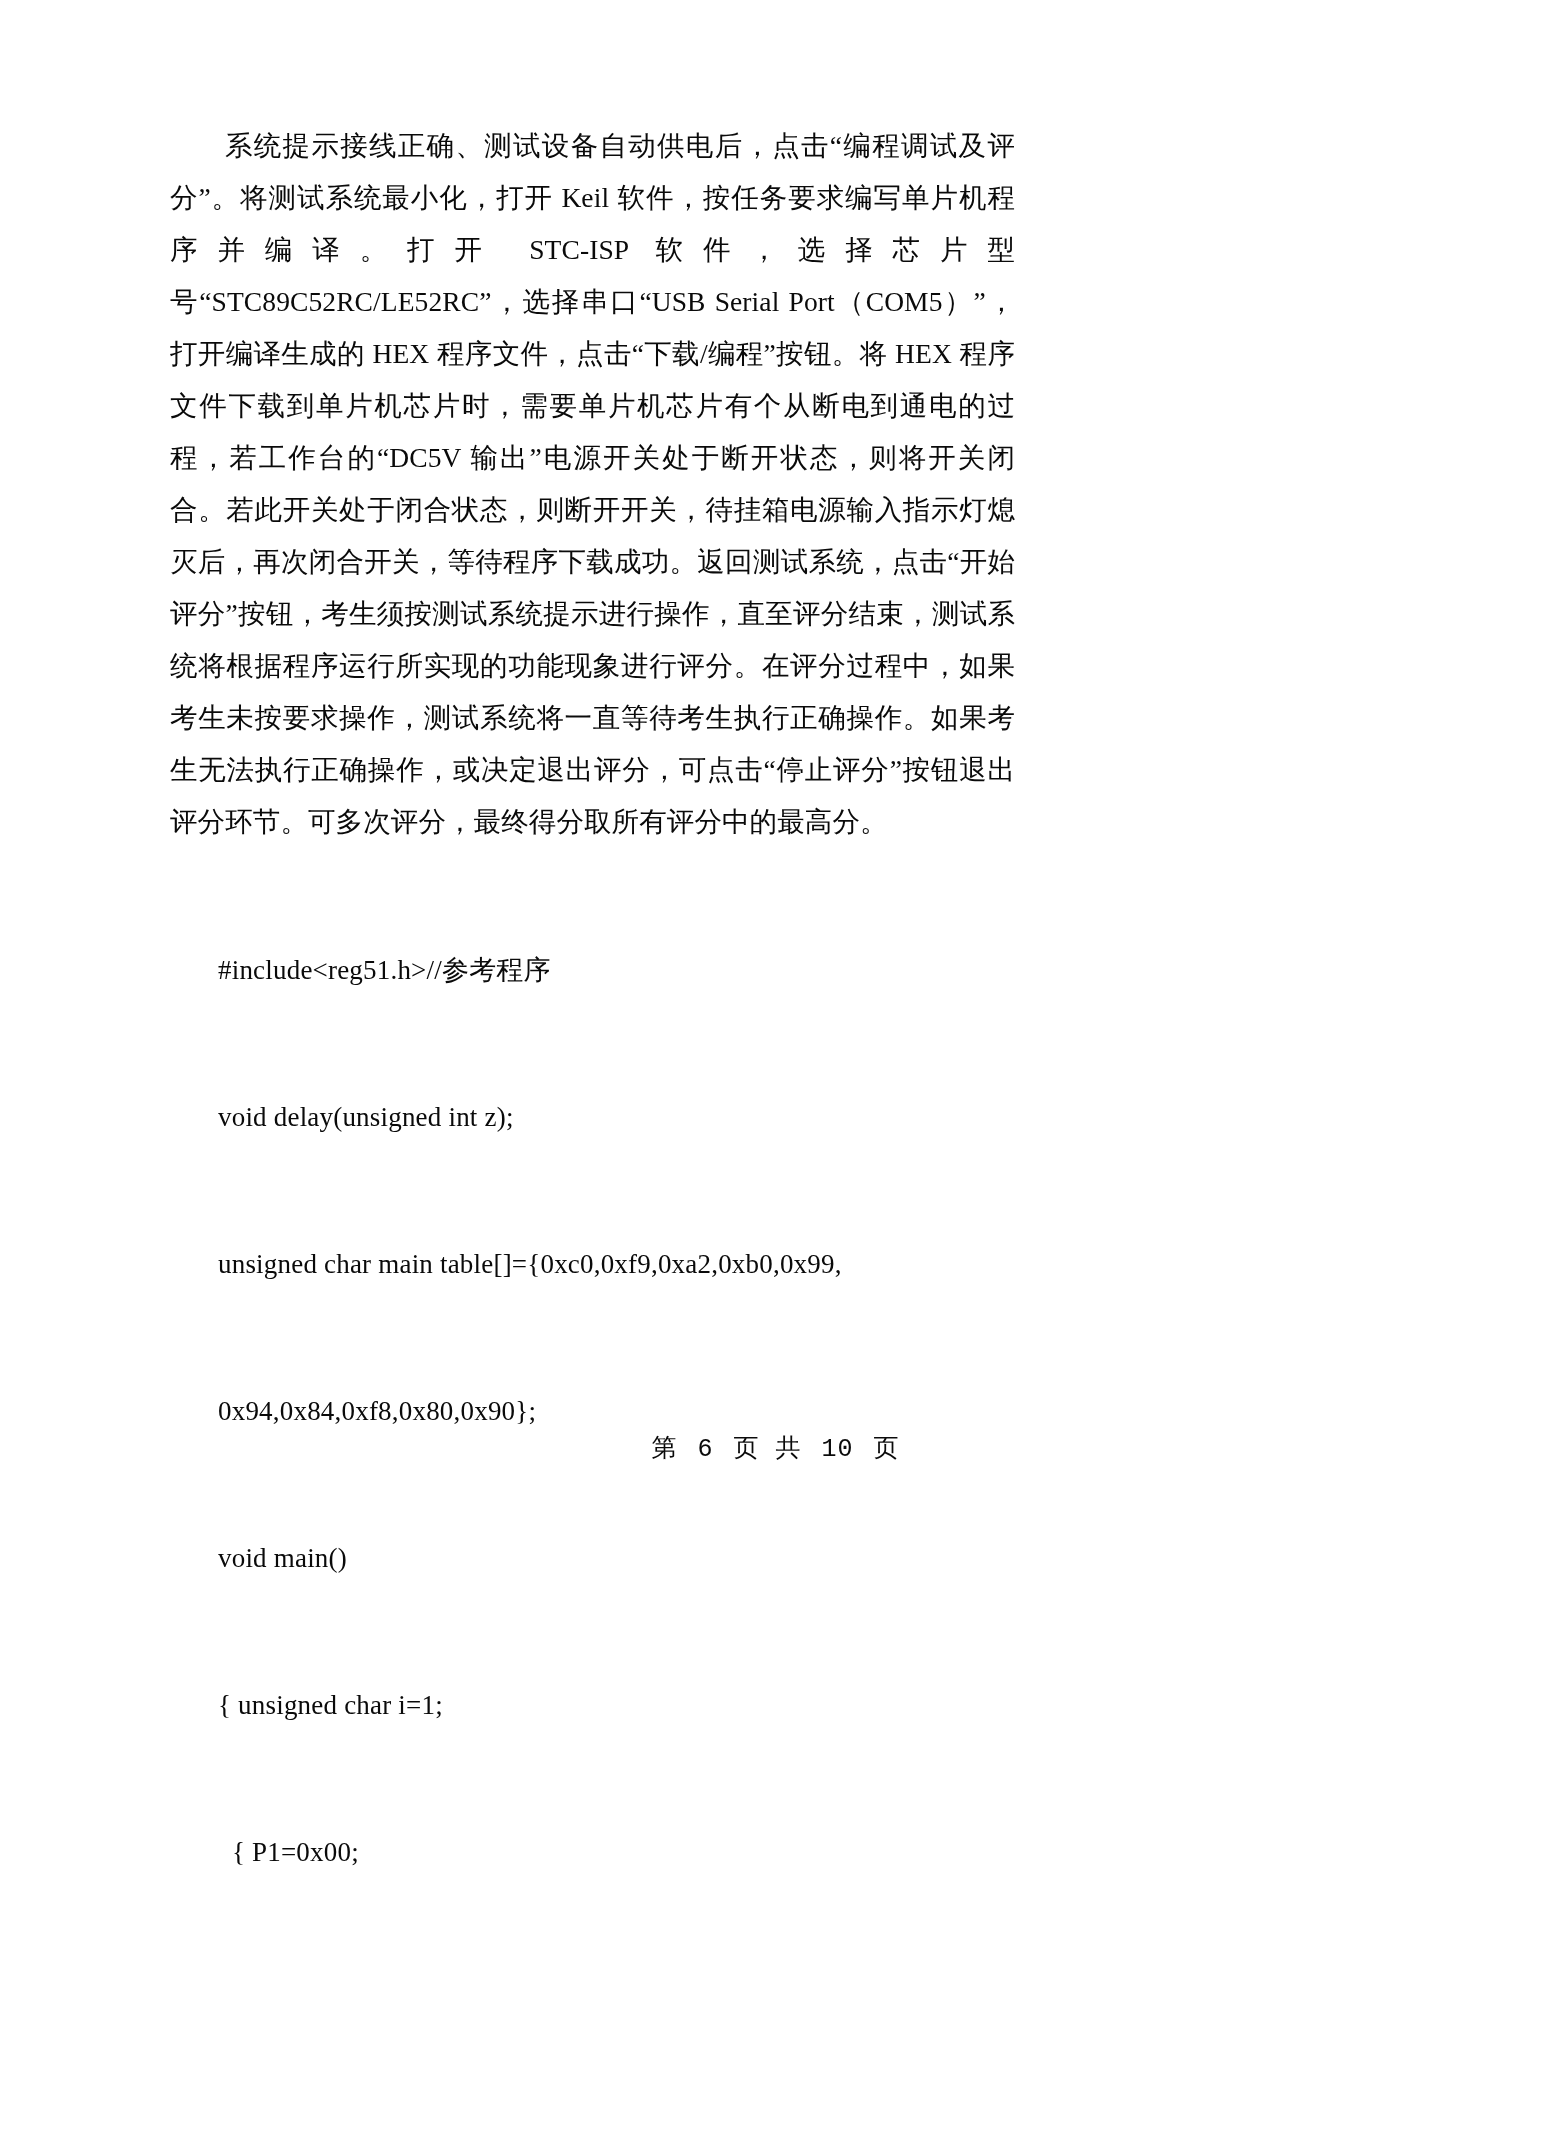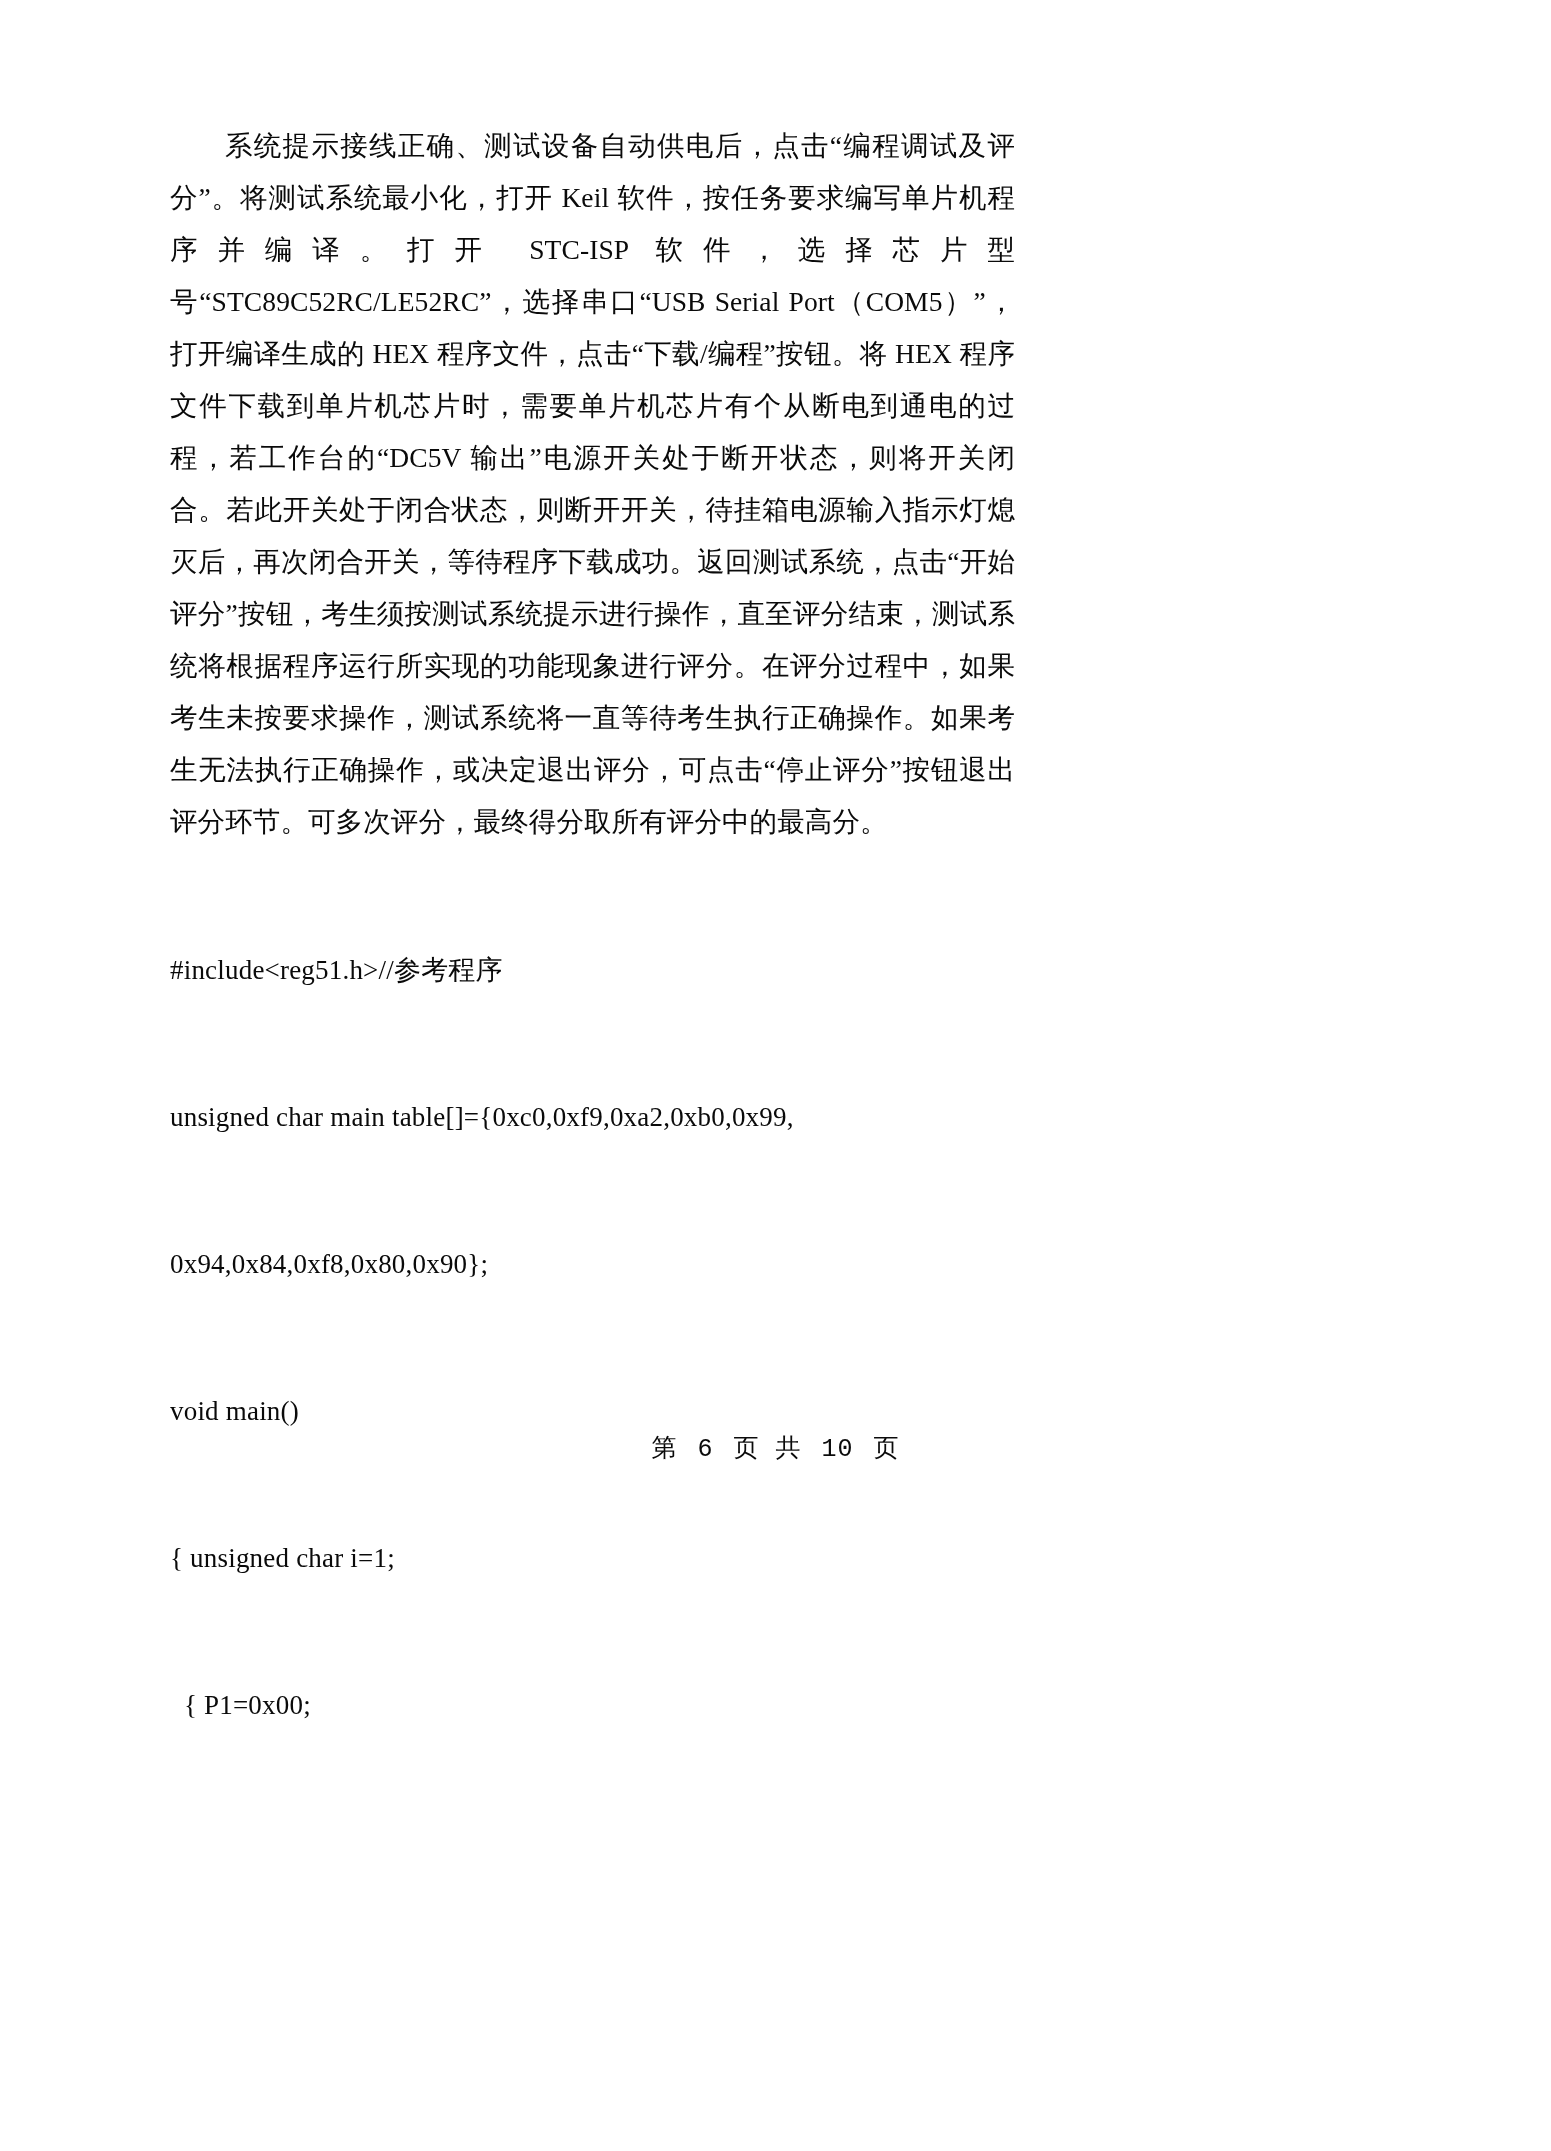--- a/index.html
+++ b/index.html
@@ -56,6 +56,7 @@
     white-space: pre;
     display: block;
     min-height: 49px;
+    margin-left: 48px;
   }
   .footer {
     position: absolute;

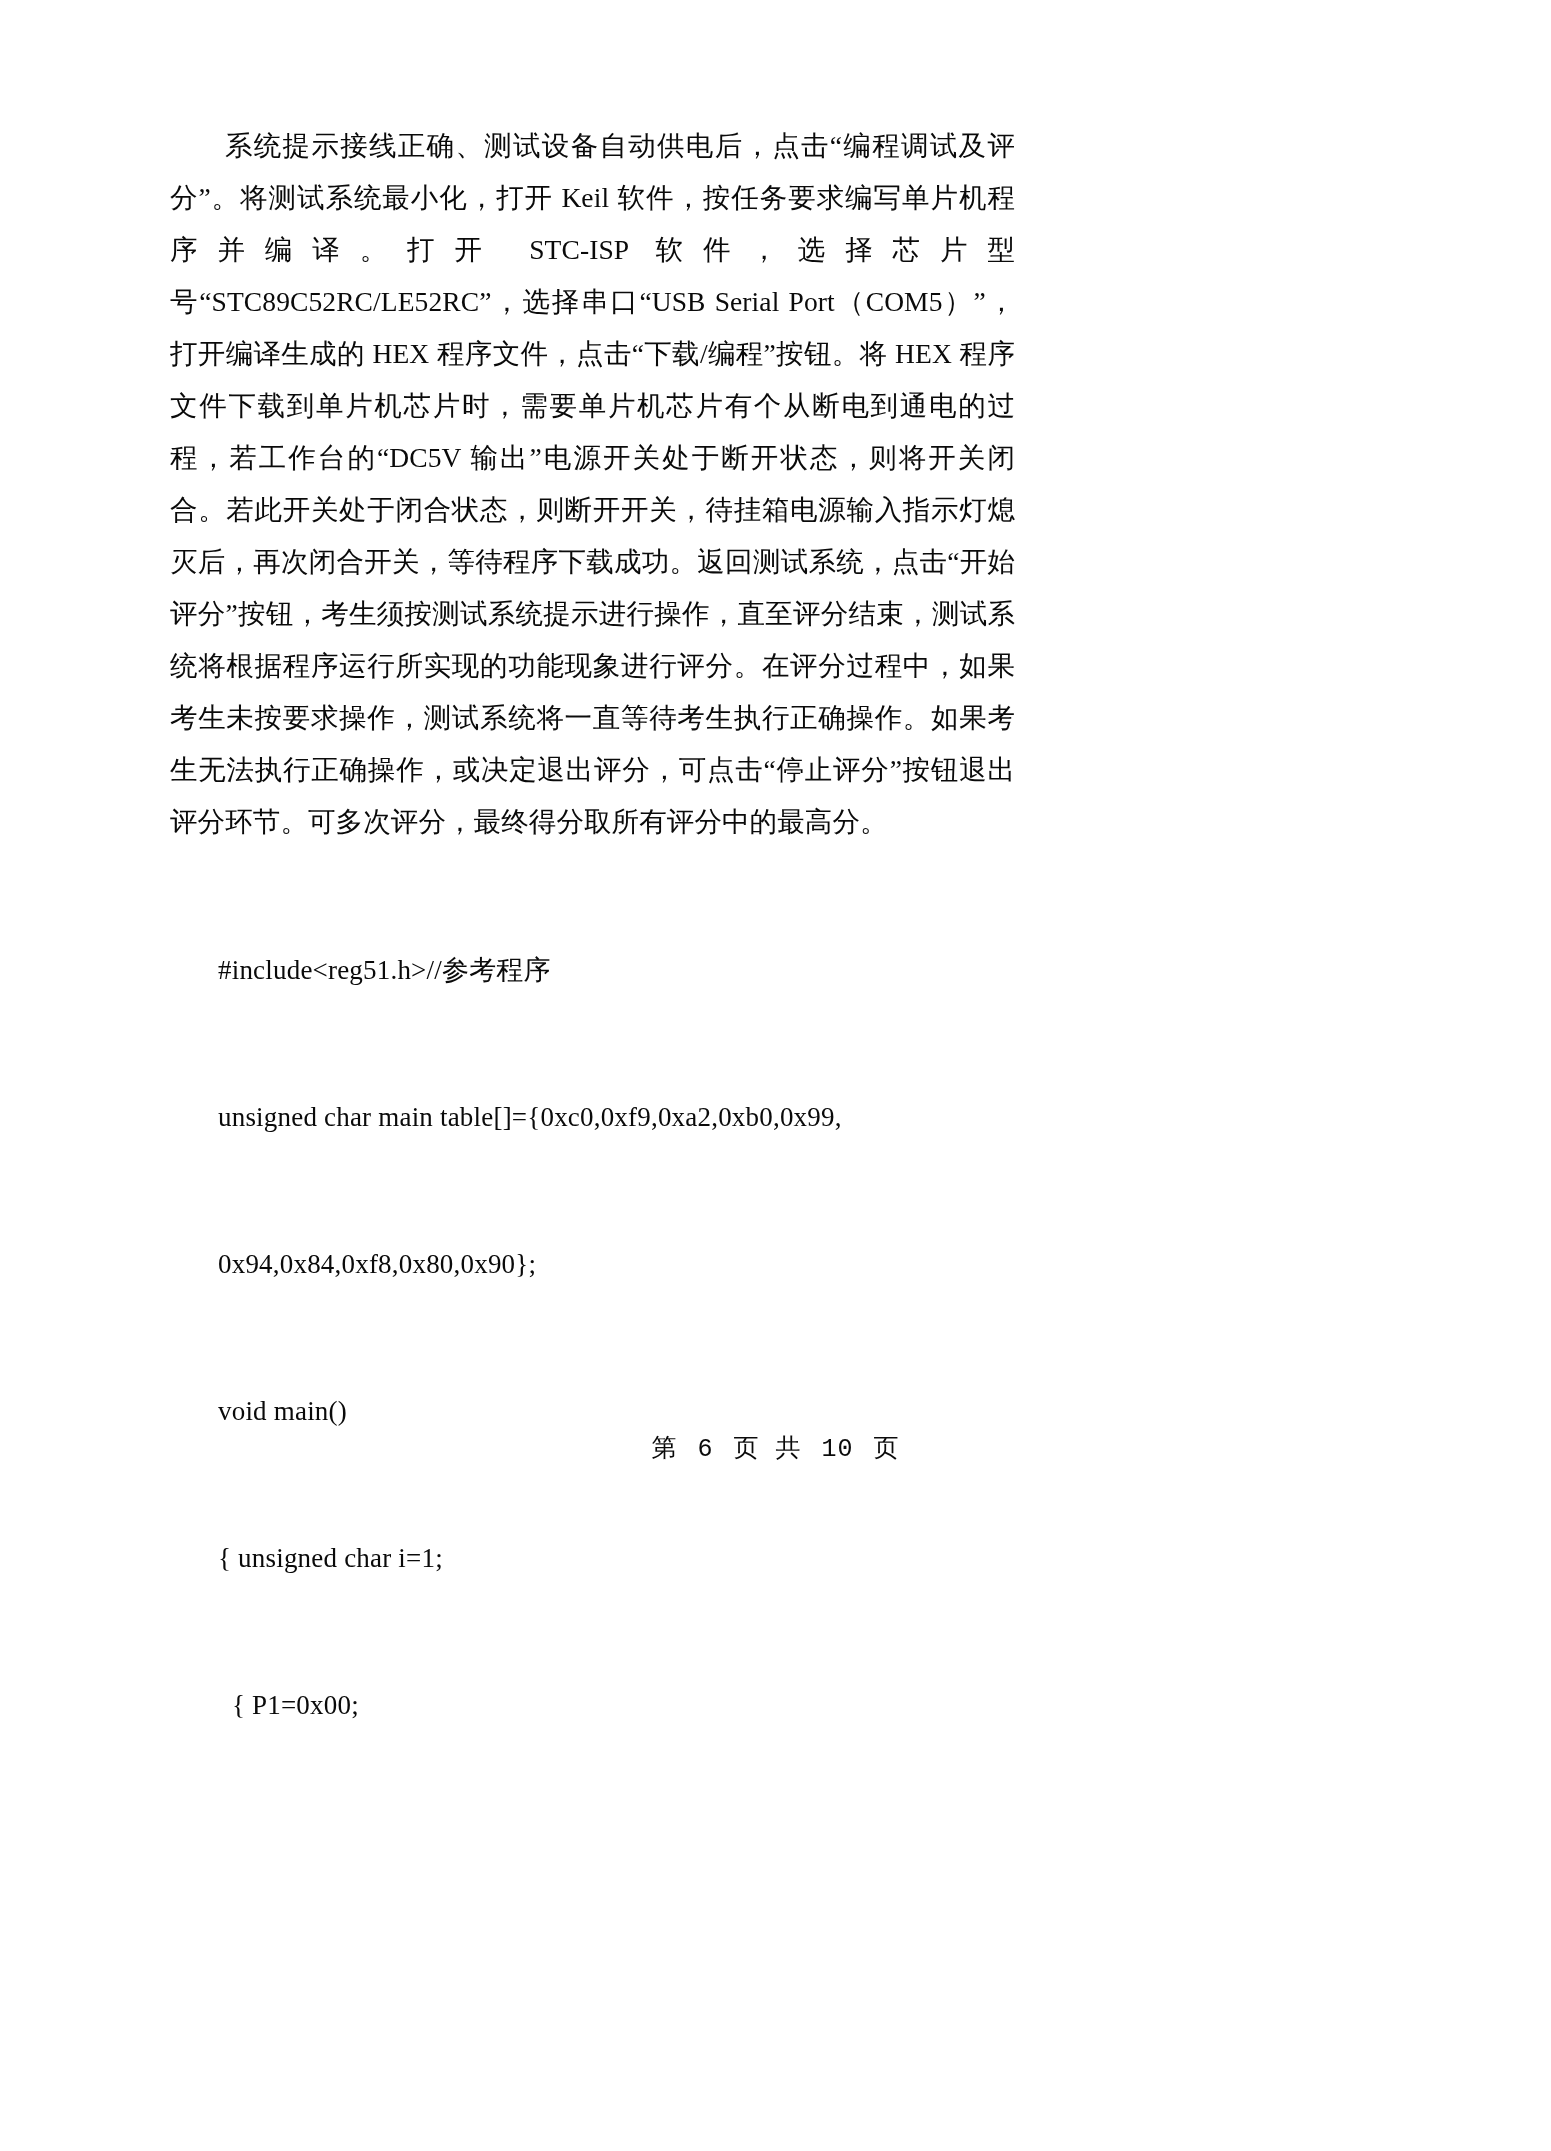--- a/index.html
+++ b/index.html
@@ -85,6 +85,7 @@
 
     <div class="code-block">
       <span class="code-line">#include&lt;reg51.h&gt;//参考程序</span>
+      <span class="code-line">void delay(unsigned int z);</span>
       <span class="code-line">unsigned char main table[]={0xc0,0xf9,0xa2,0xb0,0x99,</span>
       <span class="code-line">0x94,0x84,0xf8,0x80,0x90};</span>
       <span class="code-line">void main()</span>

